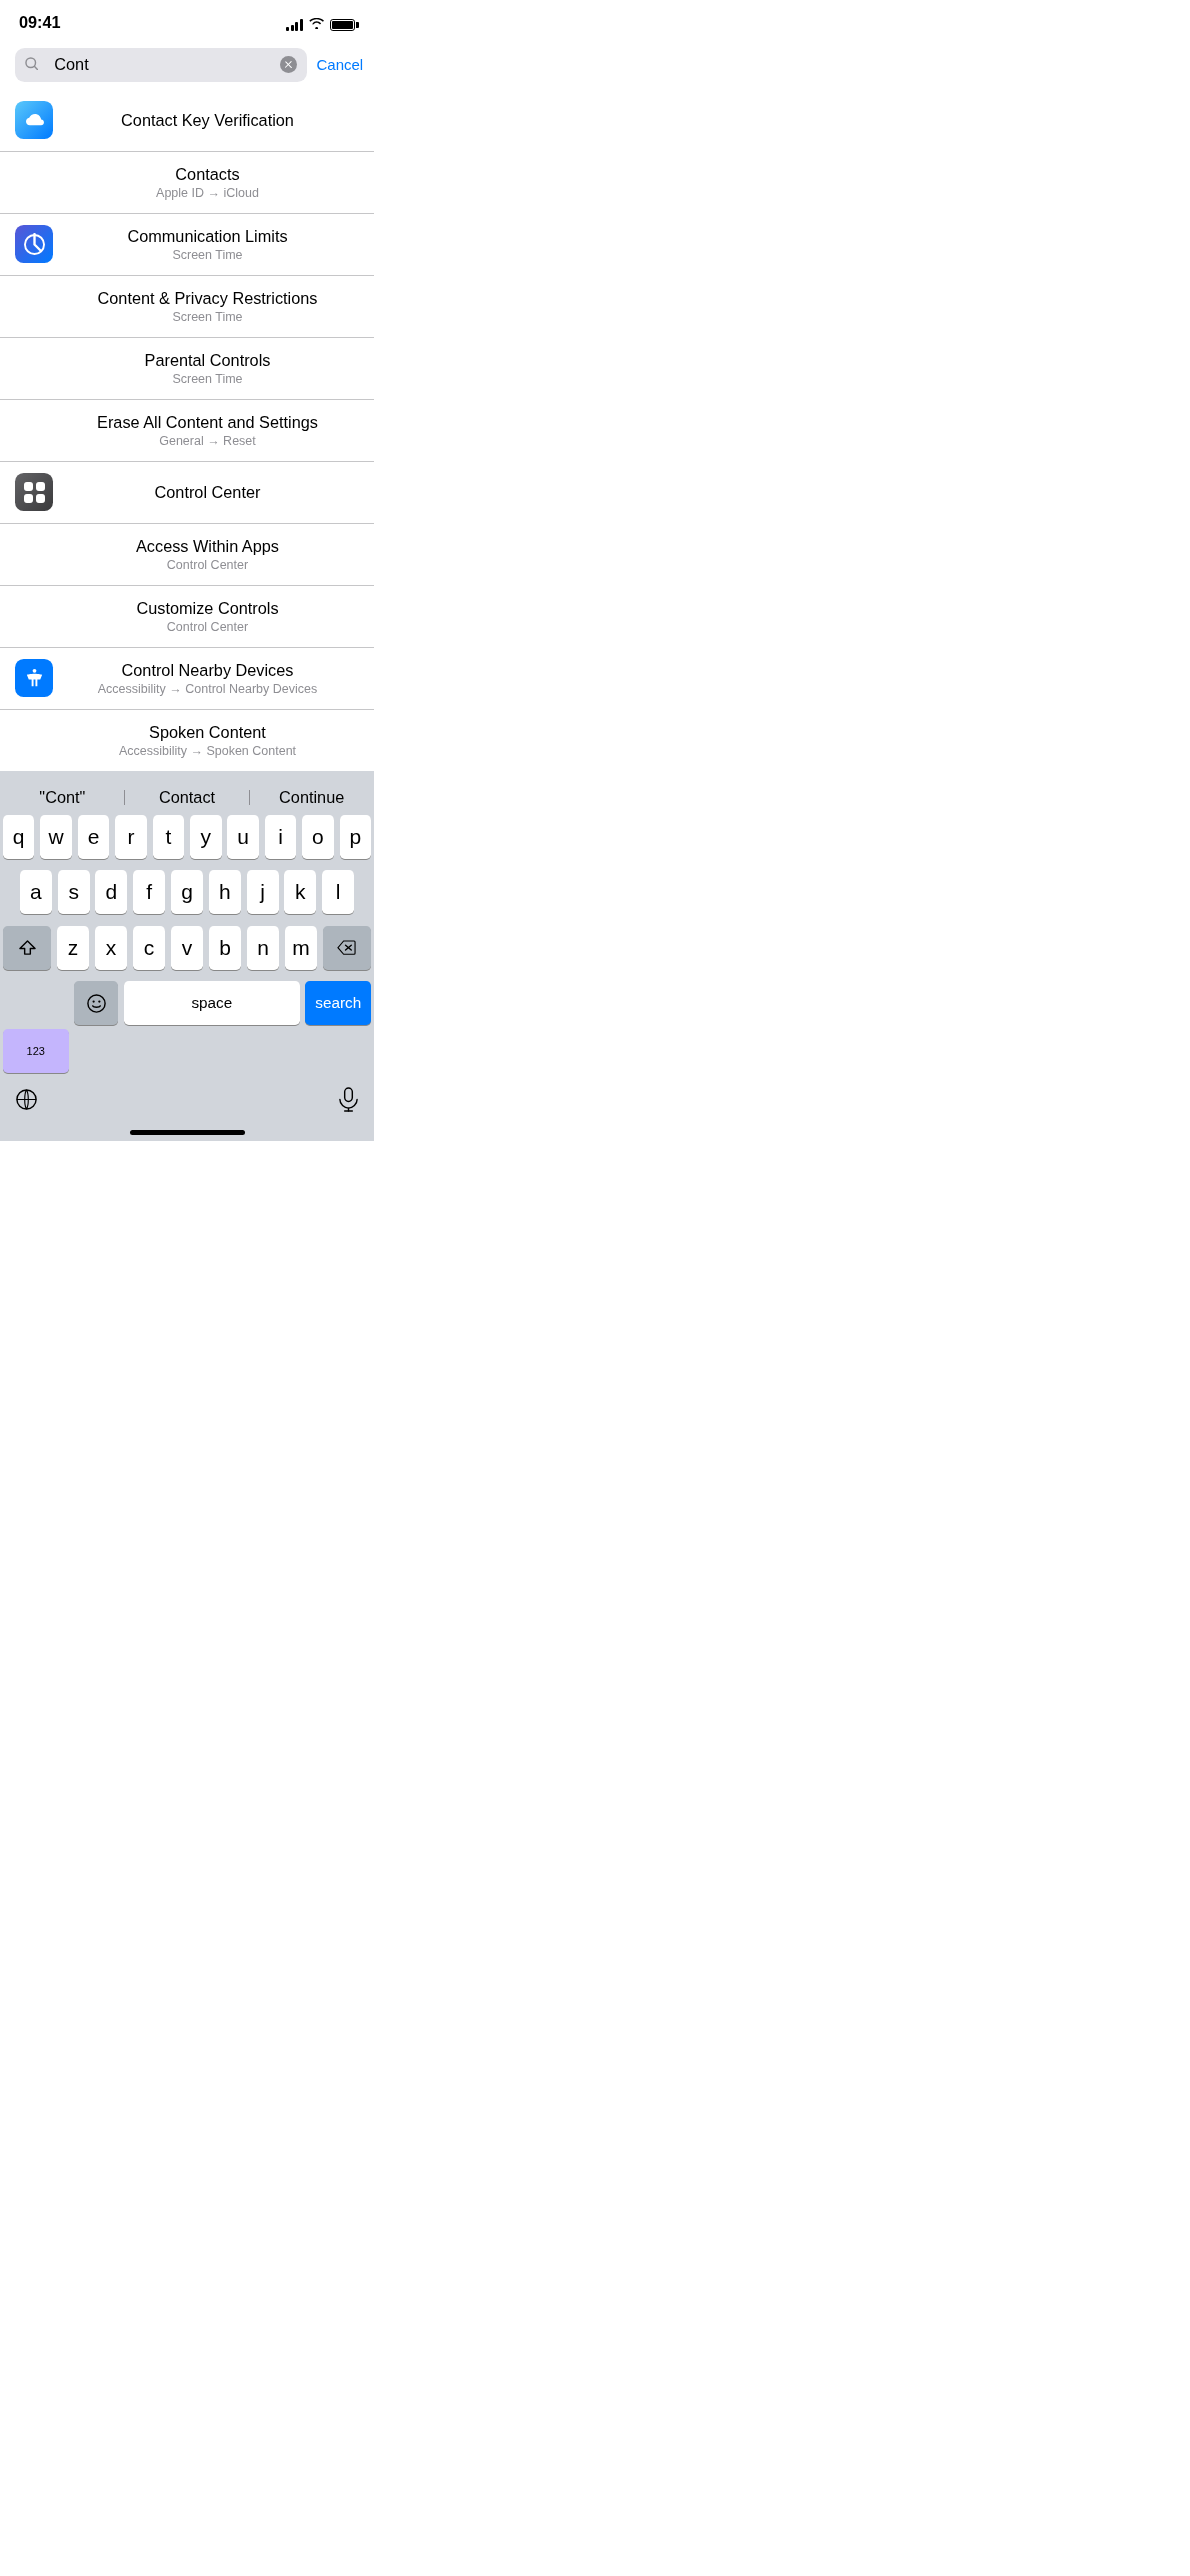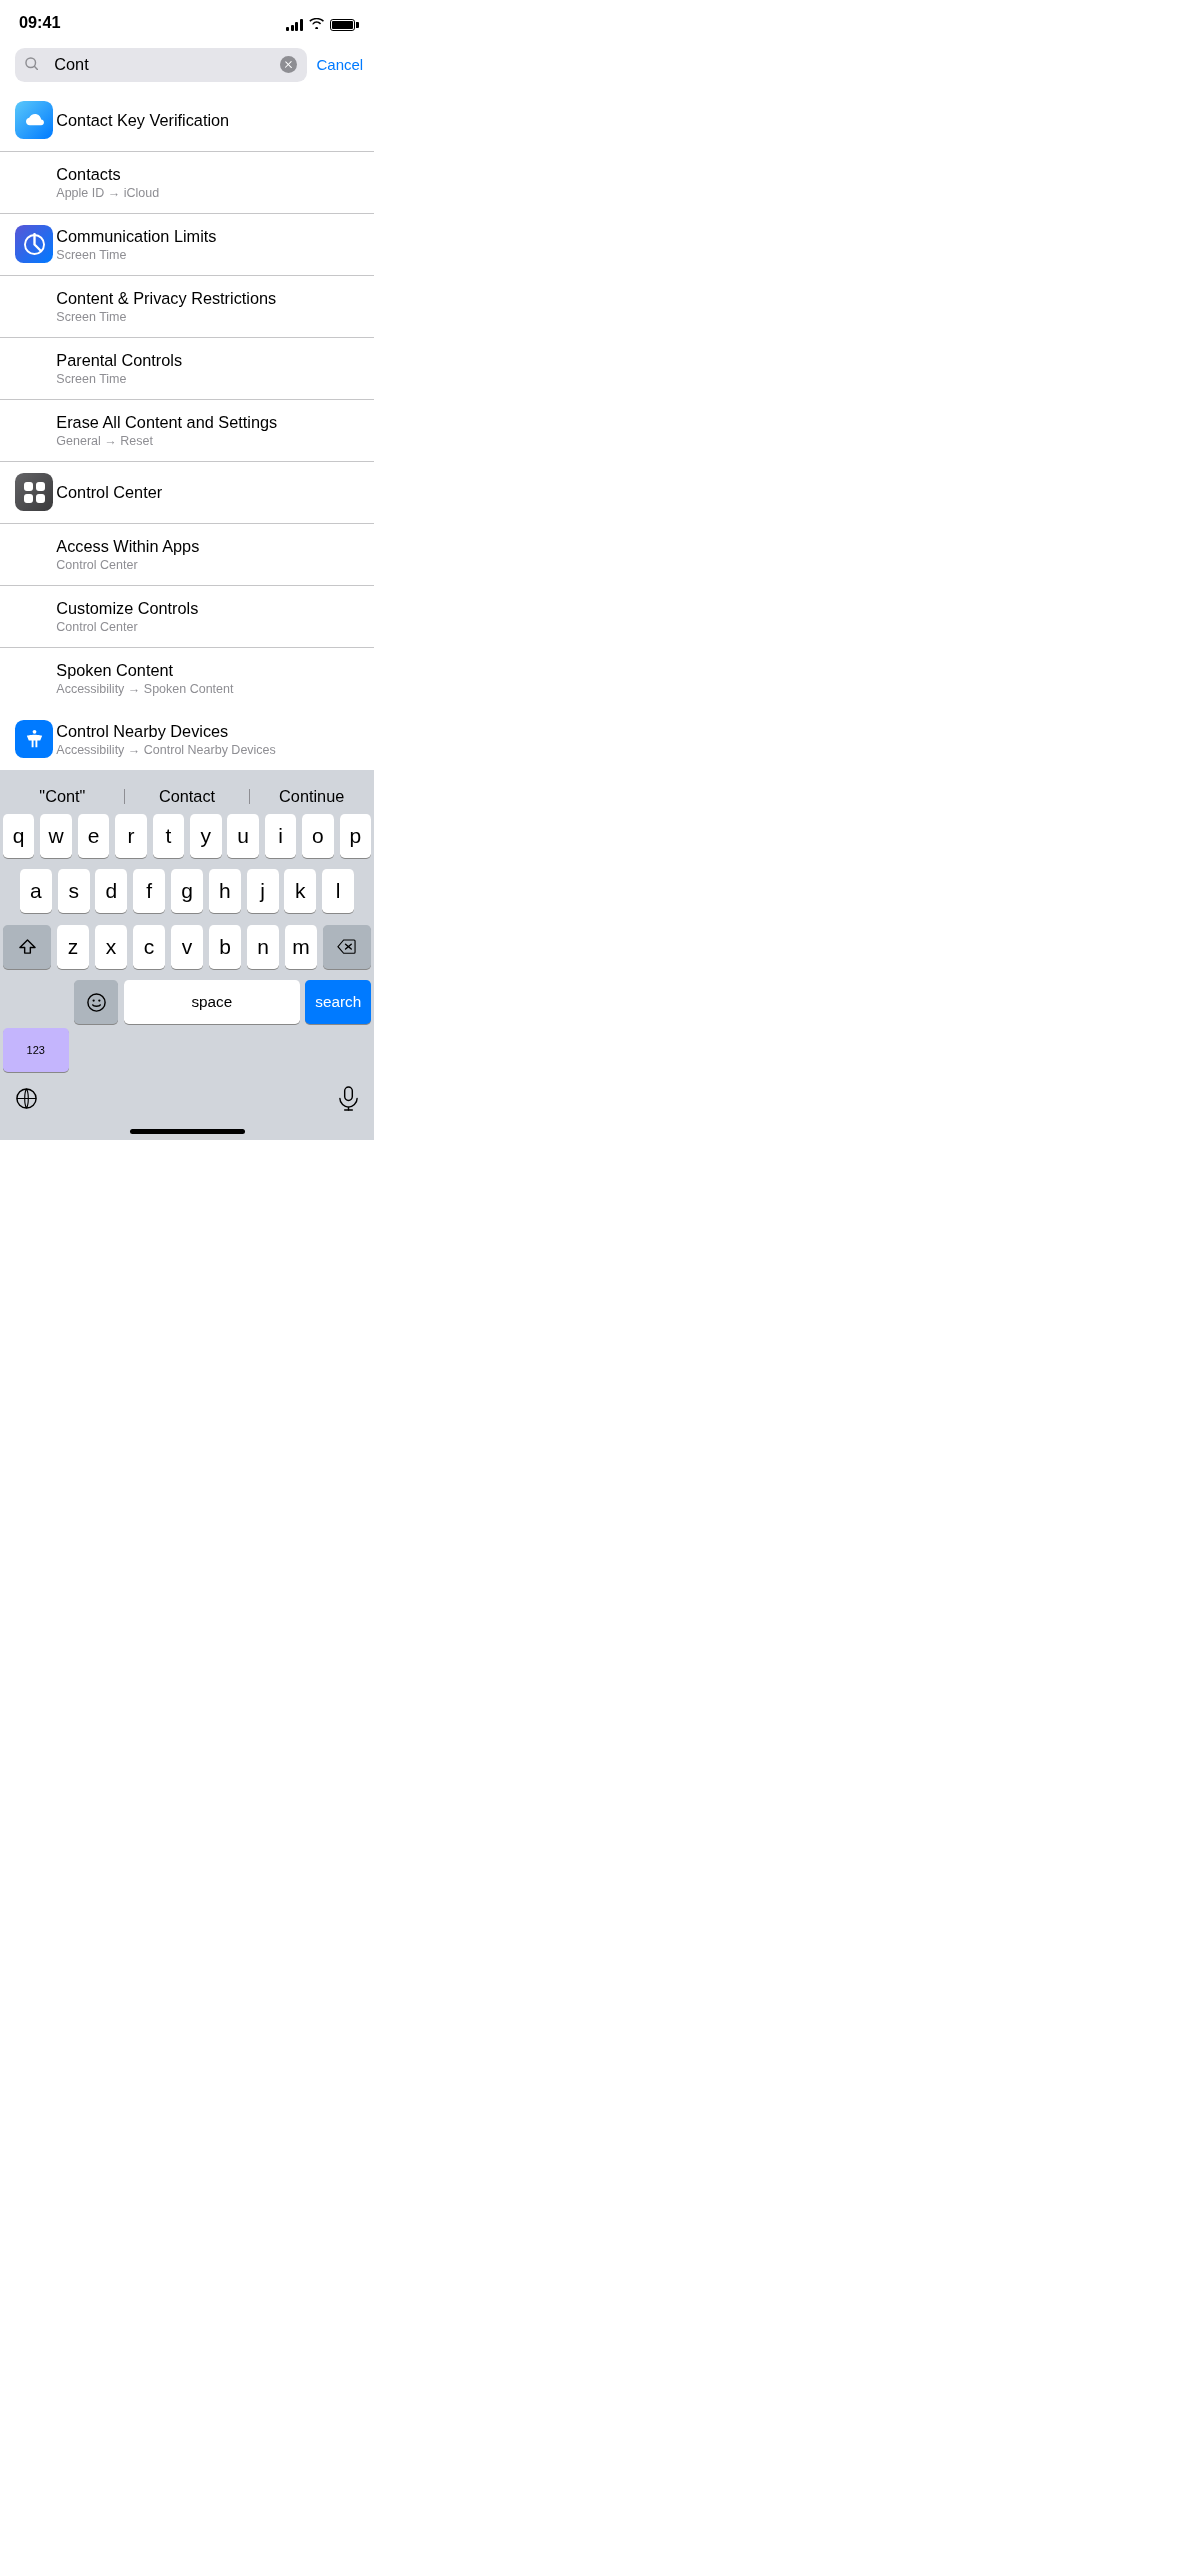--- a/index.html
+++ b/index.html
@@ -148,6 +148,7 @@
       gap: 3px;
       cursor: pointer;
       min-height: 58px;
+      text-align: center;
     }
     .result-item:last-child {
       border-bottom: none;

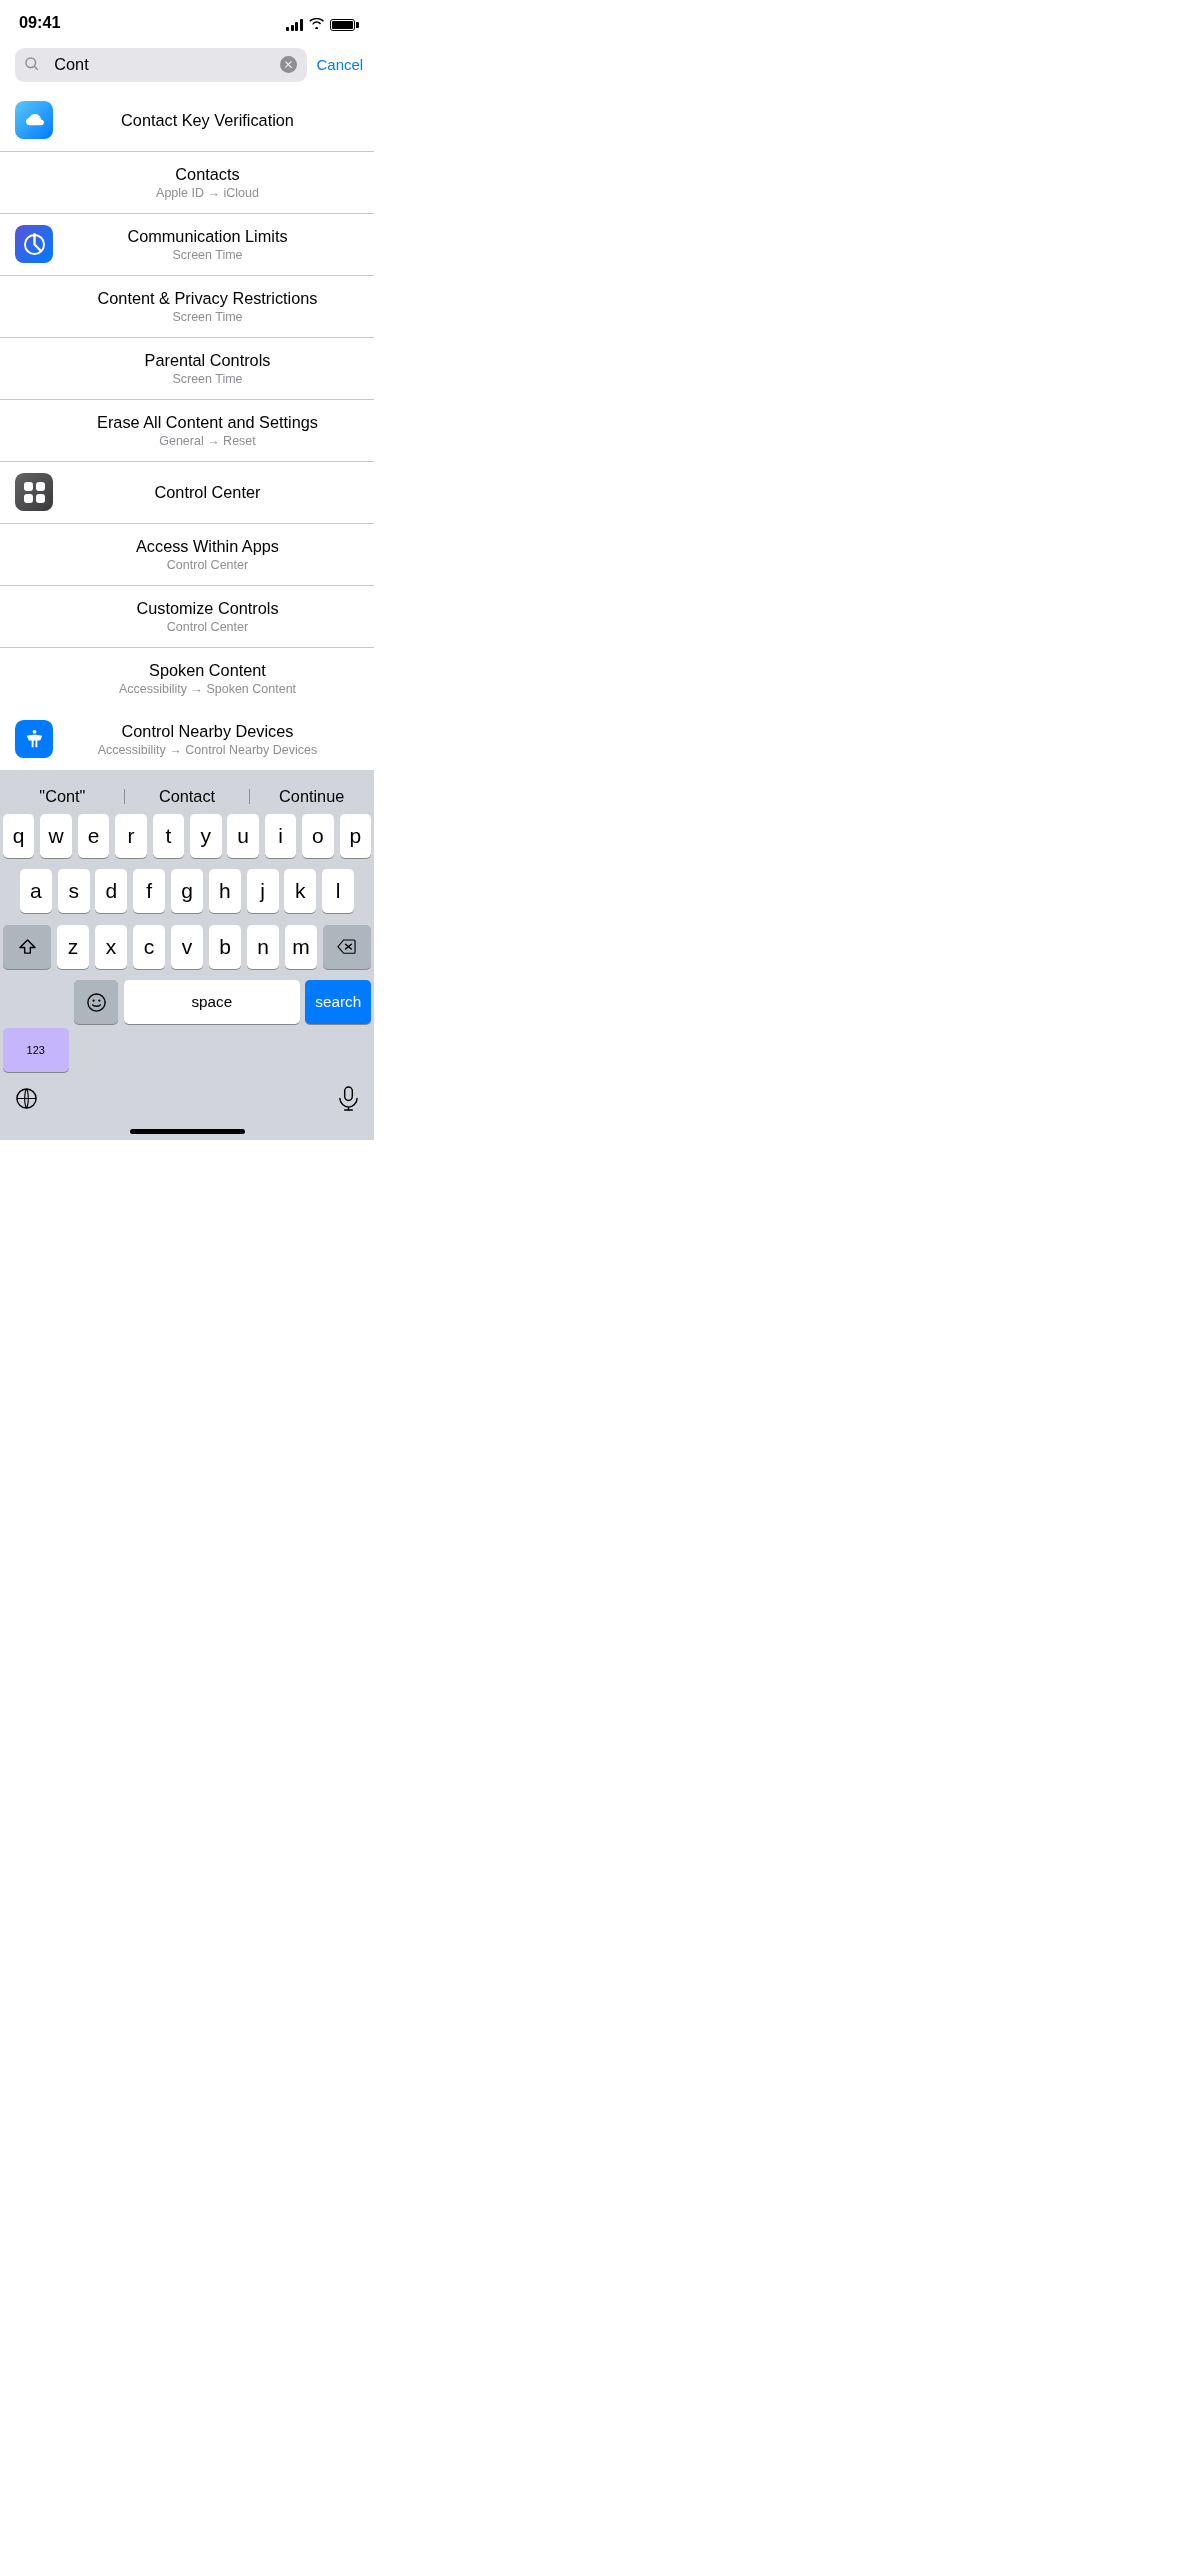--- a/index.html
+++ b/index.html
@@ -461,14 +461,6 @@
     </div>
   </div>
 
-  <div class="result-item" style="border-bottom:none;">
-    <div class="result-icon invisible"></div>
-    <div class="result-text">
-      <div class="result-title">Spoken Content</div>
-      <div class="result-subtitle">Accessibility → Spoken Content</div>
-    </div>
-  </div>
-
   <div class="result-item">
     <div class="result-icon accessibility-blue">
       <svg width="21" height="21" viewBox="0 0 22 22" fill="none">
@@ -479,6 +471,14 @@
     <div class="result-text">
       <div class="result-title">Control Nearby Devices</div>
       <div class="result-subtitle">Accessibility → Control Nearby Devices</div>
+    </div>
+  </div>
+
+  <div class="result-item" style="border-bottom:none;">
+    <div class="result-icon invisible"></div>
+    <div class="result-text">
+      <div class="result-title">Spoken Content</div>
+      <div class="result-subtitle">Accessibility → Spoken Content</div>
     </div>
   </div>
 

